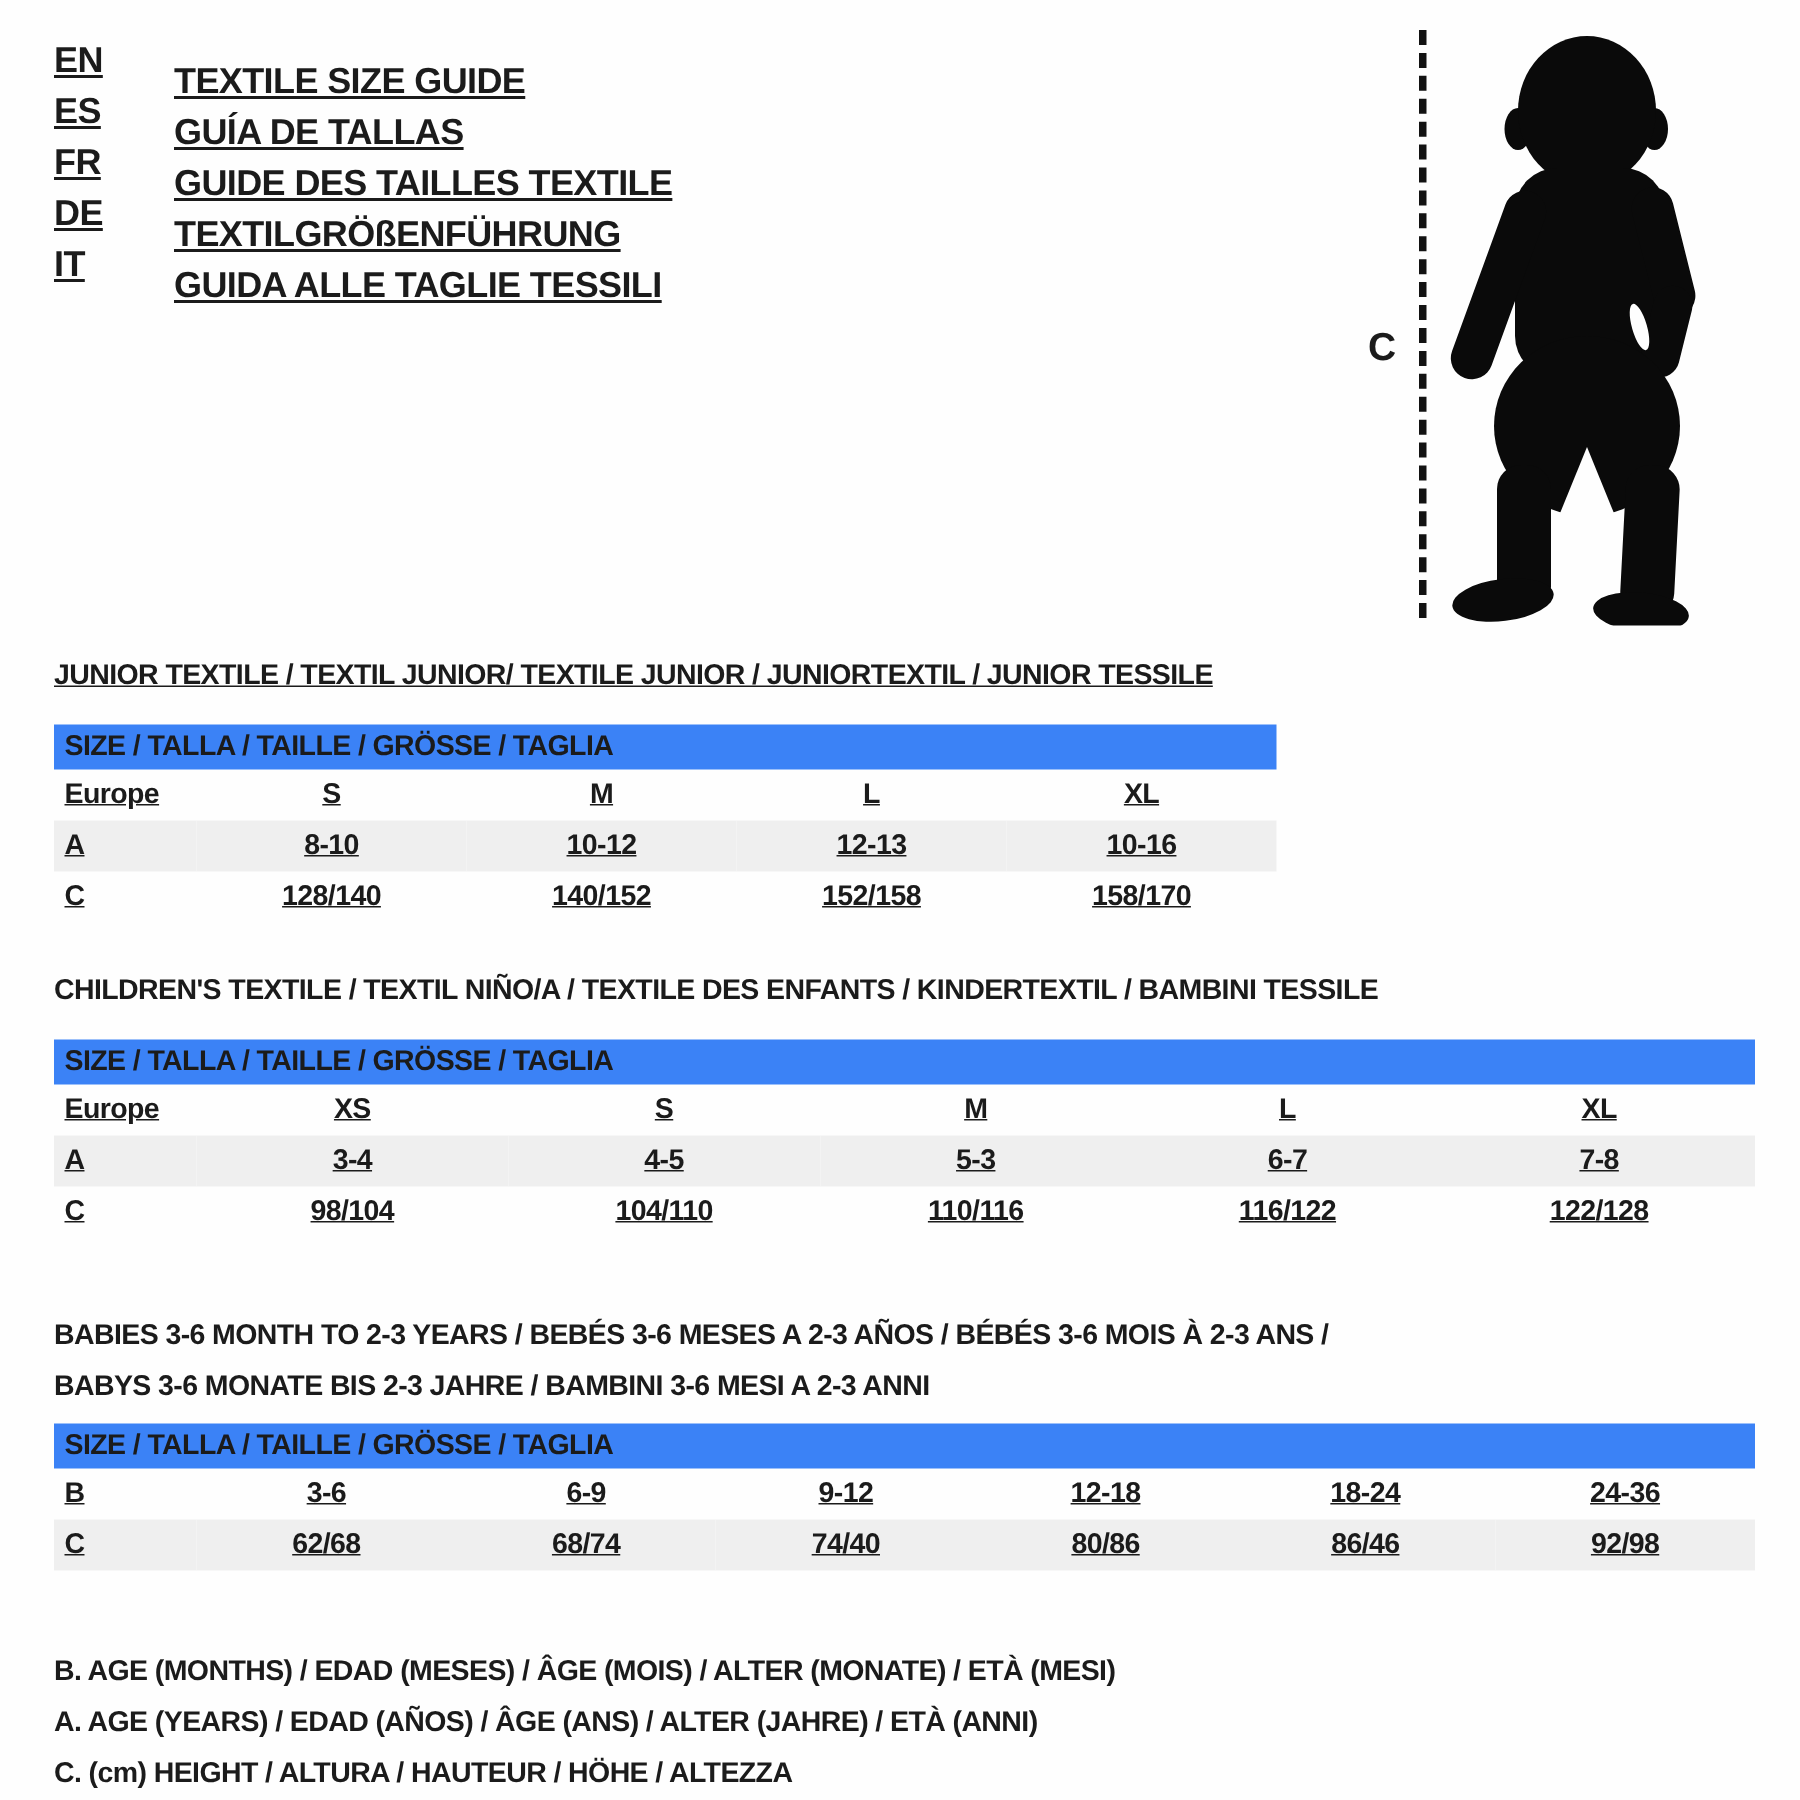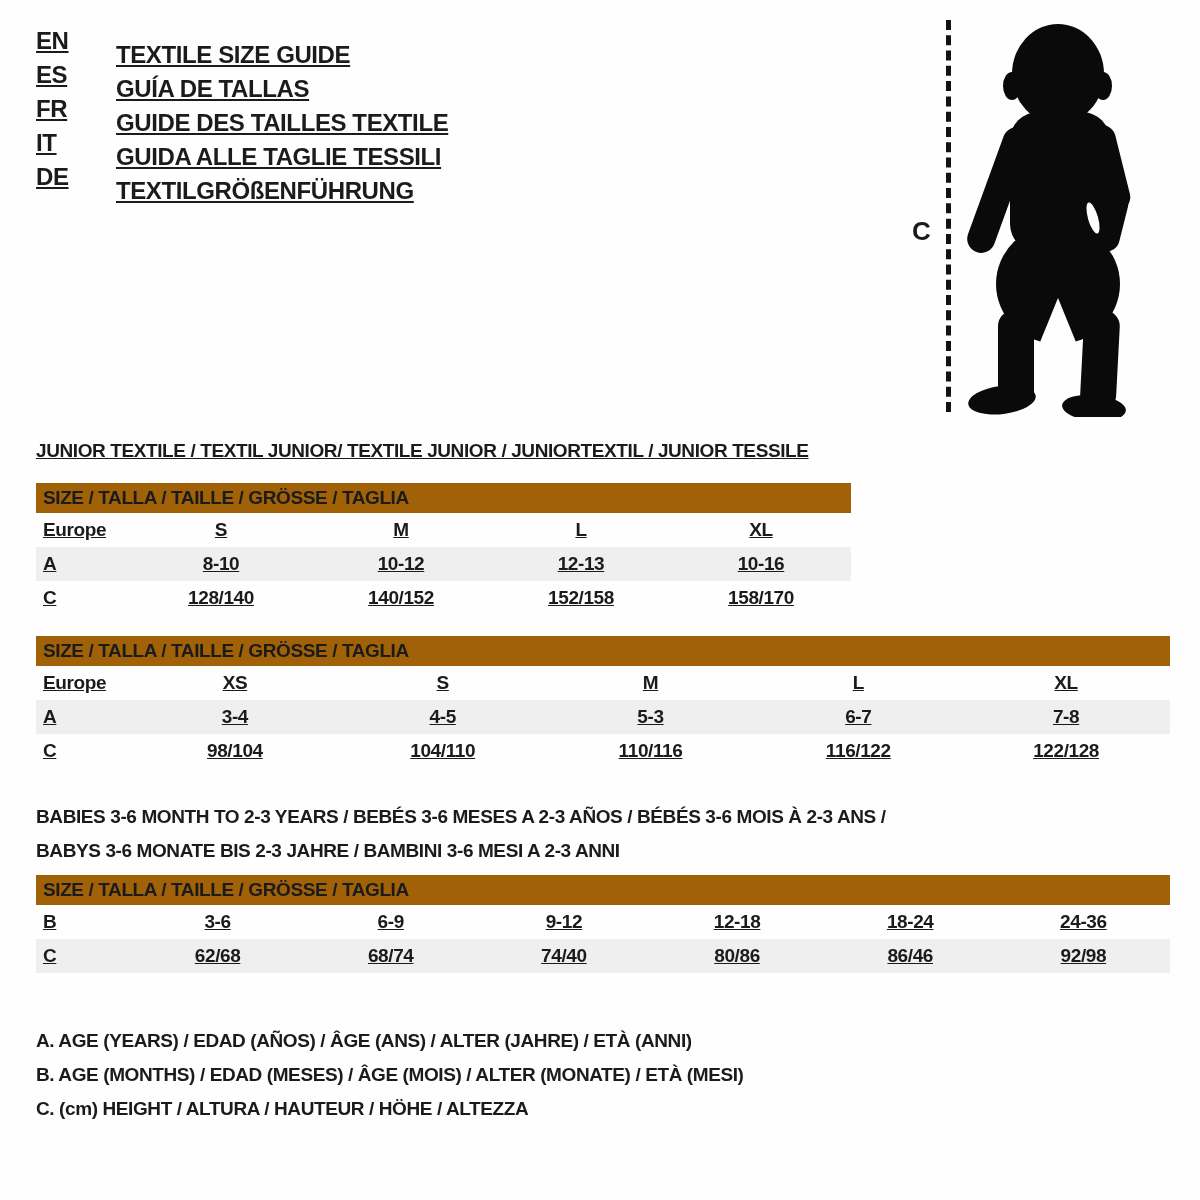--- a/index.html
+++ b/index.html
@@ -76,12 +76,12 @@
       <span class="lang-title">GUIDE DES TAILLES TEXTILE</span>
     </div>
     <div class="lang-row">
+      <span class="lang-code">DE</span>
+      <span class="lang-title">TEXTILGRÖßENFÜHRUNG</span>
+    </div>
+    <div class="lang-row">
       <span class="lang-code">IT</span>
       <span class="lang-title">GUIDA ALLE TAGLIE TESSILI</span>
-    </div>
-    <div class="lang-row">
-      <span class="lang-code">DE</span>
-      <span class="lang-title">TEXTILGRÖßENFÜHRUNG</span>
     </div>
   </header>
 

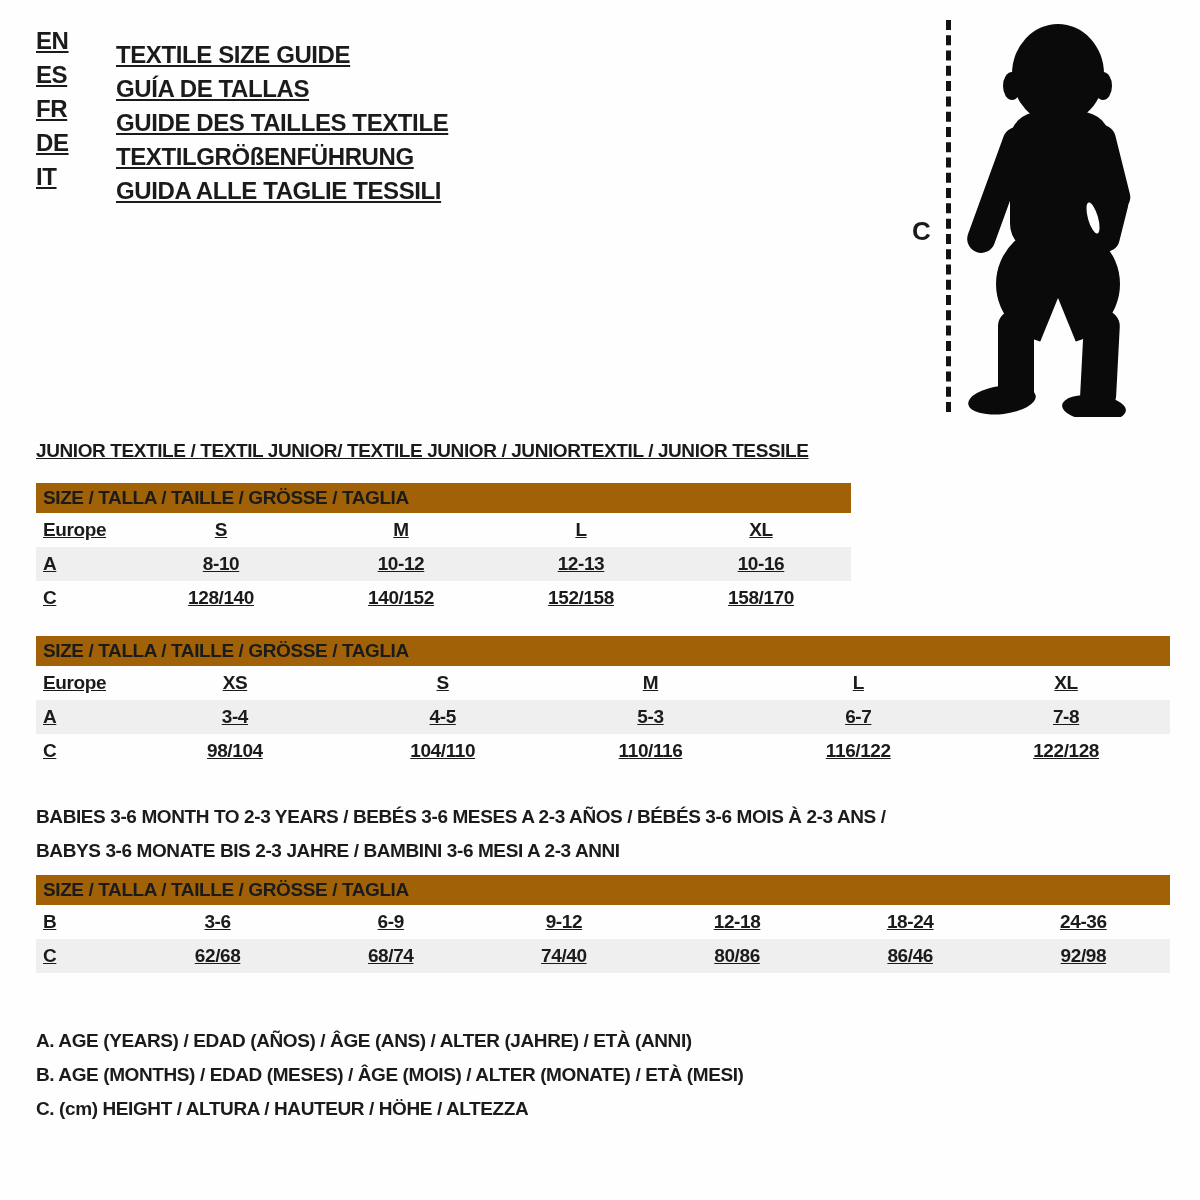--- a/index.html
+++ b/index.html
@@ -42,7 +42,7 @@
   table.babies-table  { width: 1134px; margin-top: 7px; }
   col.col-label { width: 95px; }
   th.size-header {
-    background: #a16207;
+    background: #3b82f6;
     height: 30px;
     font-size: 19px;
     text-align: left;

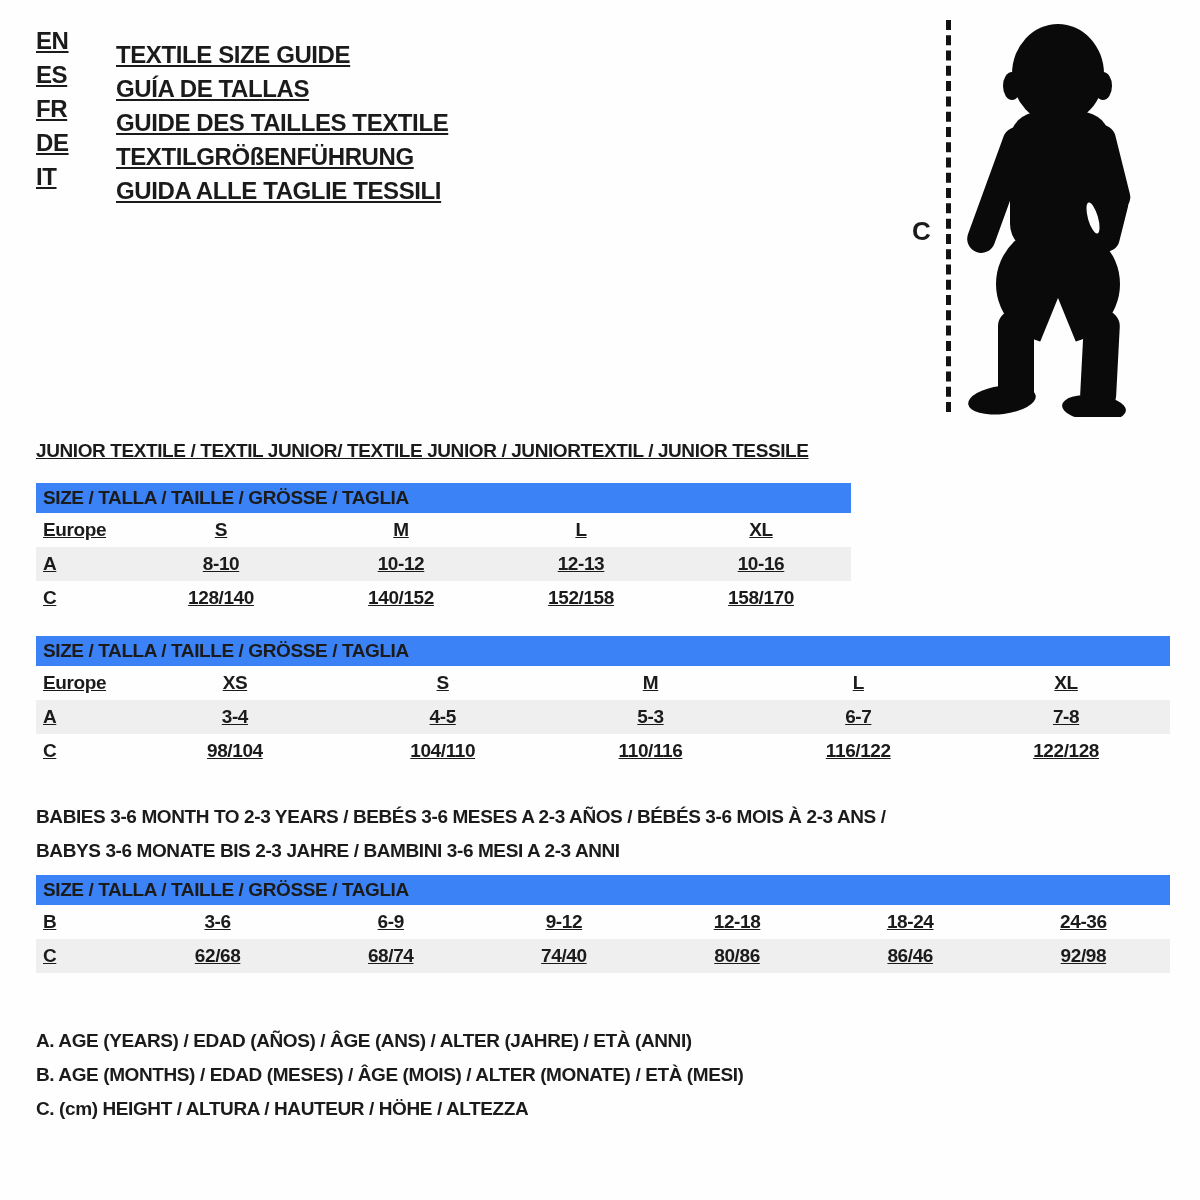--- a/index.html
+++ b/index.html
@@ -127,6 +127,7 @@
   </section>
 
   <section>
+    <h2 class="section-title title-children">CHILDREN'S TEXTILE / TEXTIL NIÑO/A / TEXTILE DES ENFANTS / KINDERTEXTIL / BAMBINI TESSILE</h2>
     <table class="size-table children-table">
       <colgroup>
           <col class="col-label">

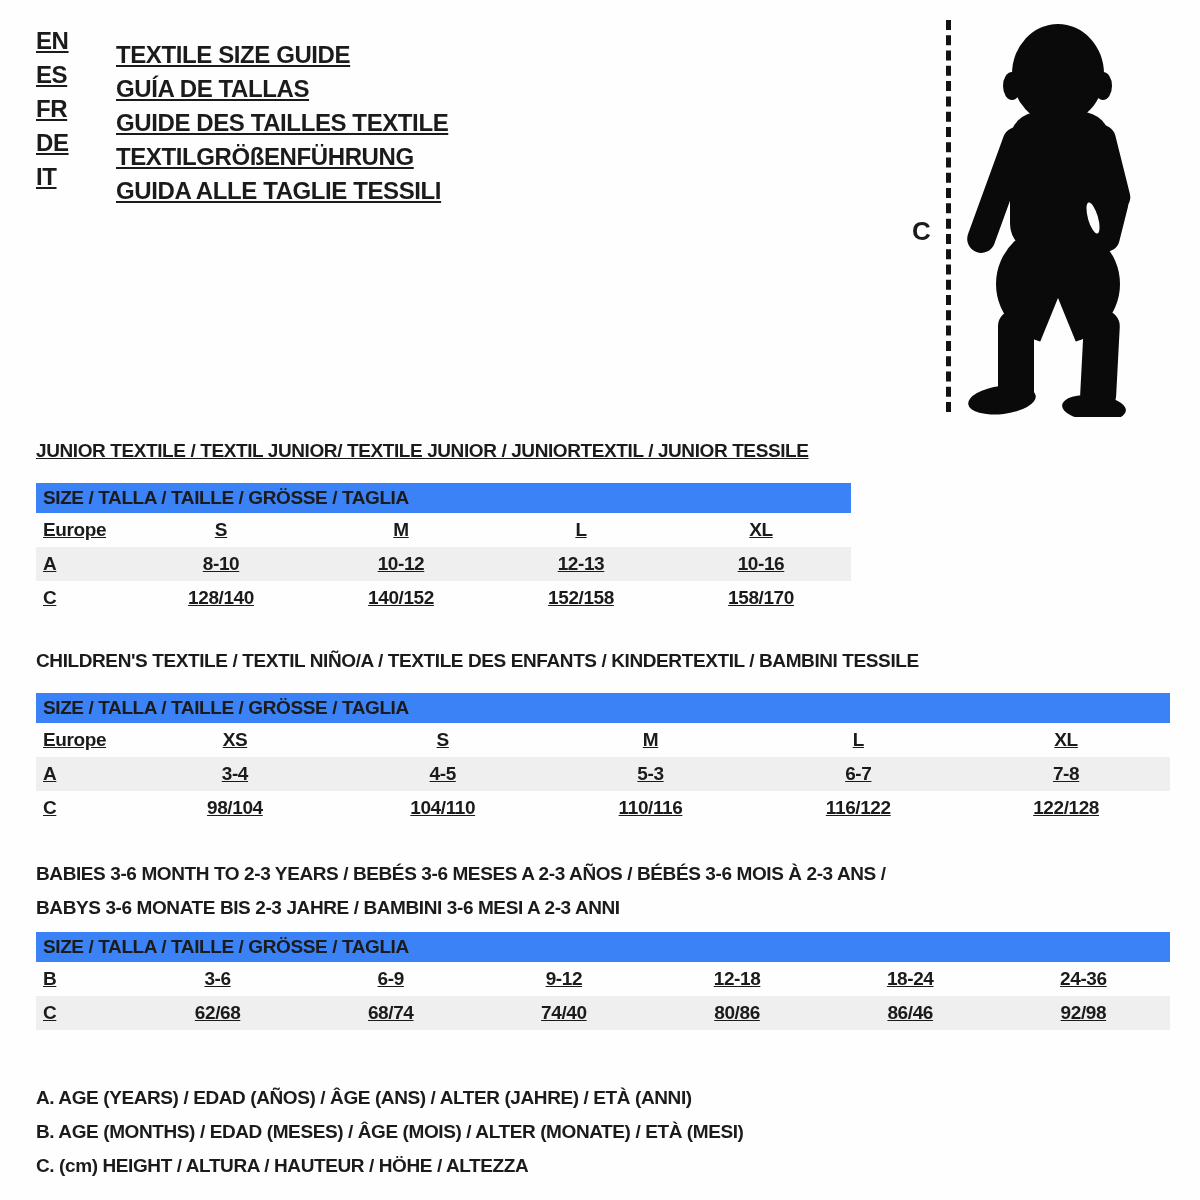--- a/index.html
+++ b/index.html
@@ -33,7 +33,7 @@
   .section-title { font-size: 19px; margin: 0; line-height: 22px; }
   .title-junior   { margin-top: 246px; text-decoration: underline; }
   .title-children { margin-top: 35px; }
-  .title-babies   { margin-top: 32px; line-height: 34px; }
+  .title-babies   { margin-top: 49px; line-height: 34px; }
 
   
   table.size-table { border-collapse: collapse; table-layout: fixed; margin-top: 21px; }

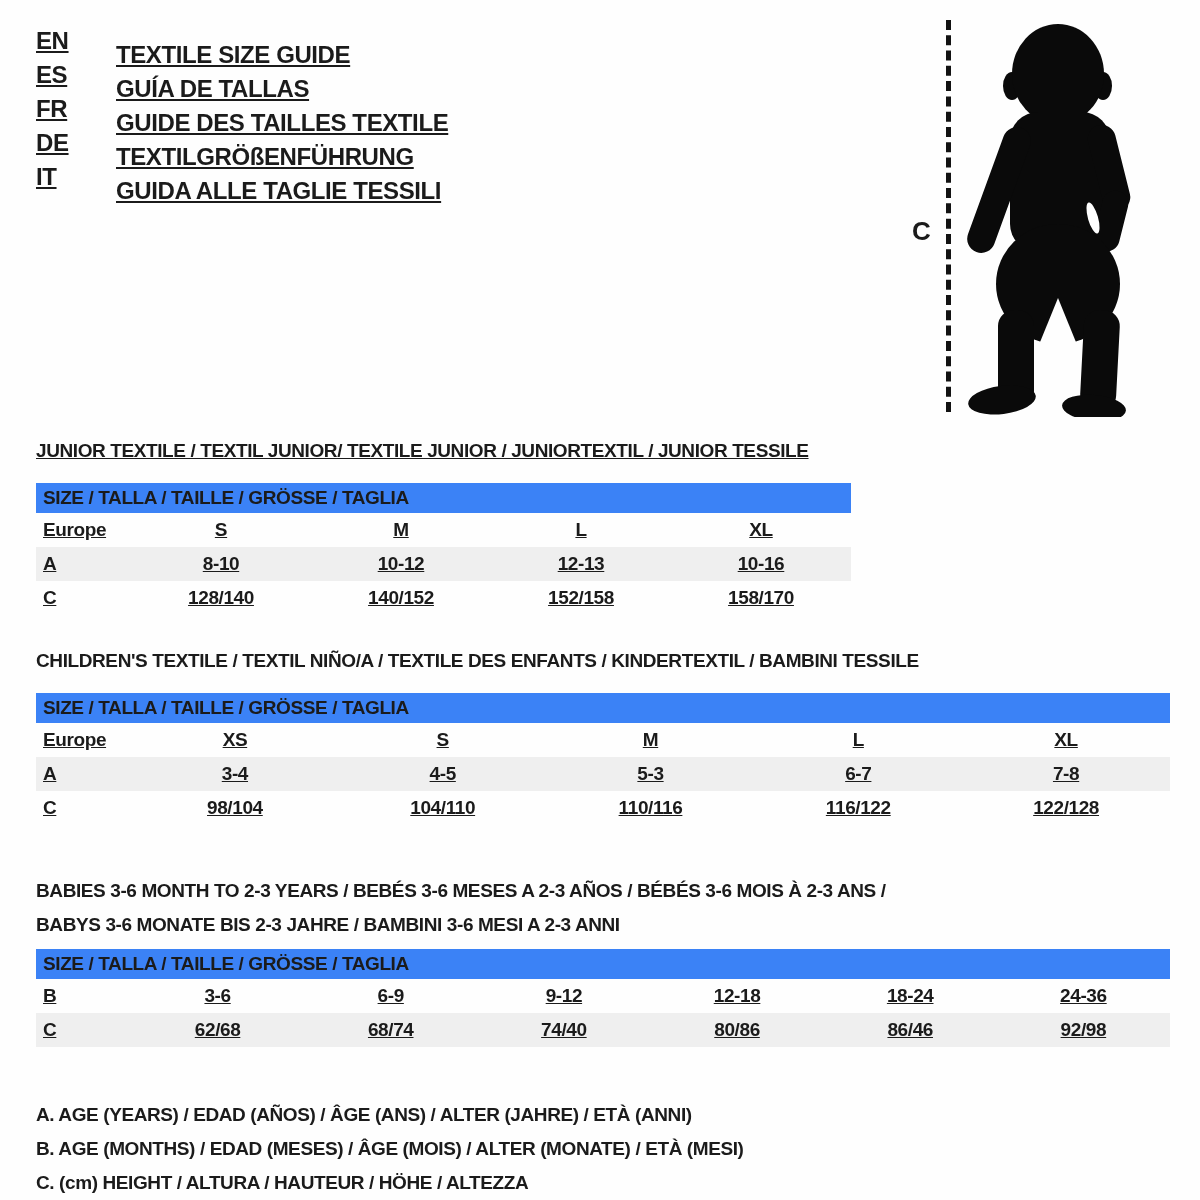--- a/index.html
+++ b/index.html
@@ -215,8 +215,8 @@
   </section>
 
   <footer class="legend">
+    <div class="legend-line">B. AGE (MONTHS) / EDAD (MESES) / ÂGE (MOIS) / ALTER (MONATE) / ETÀ (MESI)</div>
     <div class="legend-line">A. AGE (YEARS) / EDAD (AÑOS) / ÂGE (ANS) / ALTER (JAHRE) / ETÀ (ANNI)</div>
-    <div class="legend-line">B. AGE (MONTHS) / EDAD (MESES) / ÂGE (MOIS) / ALTER (MONATE) / ETÀ (MESI)</div>
     <div class="legend-line">C. (cm) HEIGHT / ALTURA / HAUTEUR / HÖHE / ALTEZZA</div>
   </footer>
 

